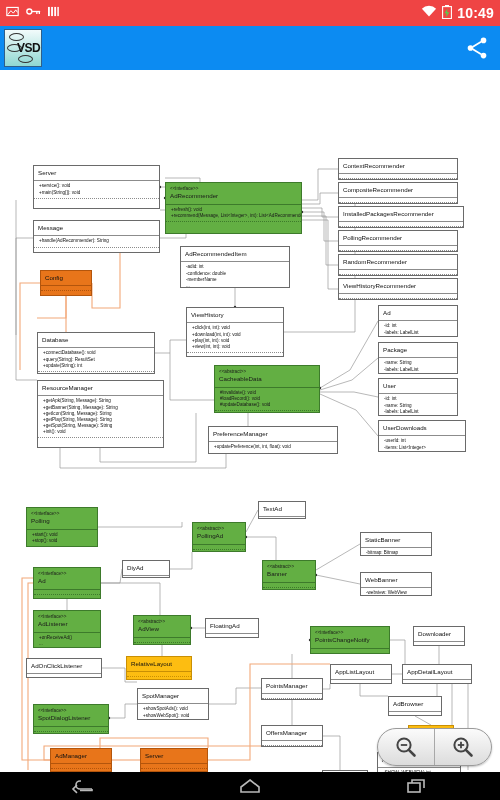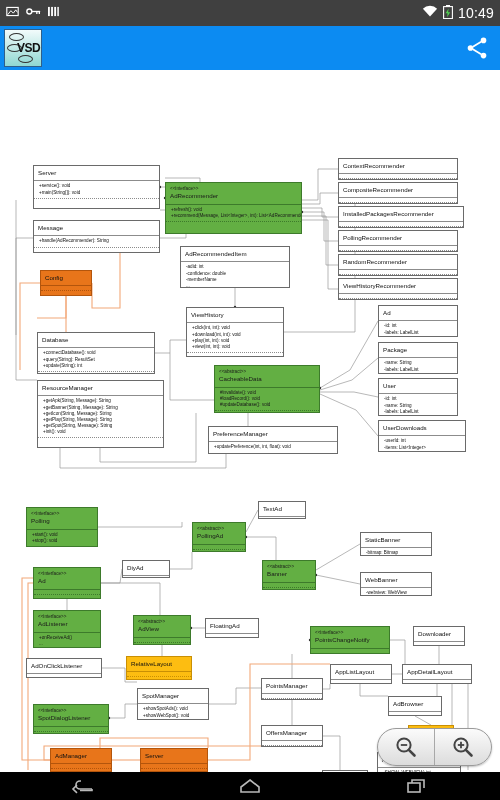--- a/index.html
+++ b/index.html
@@ -7,8 +7,8 @@
     font-family:"Liberation Sans", sans-serif; }
 
   
-  #statusbar { height:26px; background:#404040; color:#fff; display:flex;
-    align-items:center; padding:0 6px; font-size:13px; }
+  #statusbar { height:26px; background:#ef4444; color:#fff; display:flex;
+    align-items:center; padding:0 6px; font-size:13px;font-weight:bold; }
   #statusbar .left { display:flex; align-items:center; gap:7px; }
   #statusbar .right { margin-left:auto; display:flex; align-items:center; gap:5px; }
   .sb-ico { display:inline-block; }

